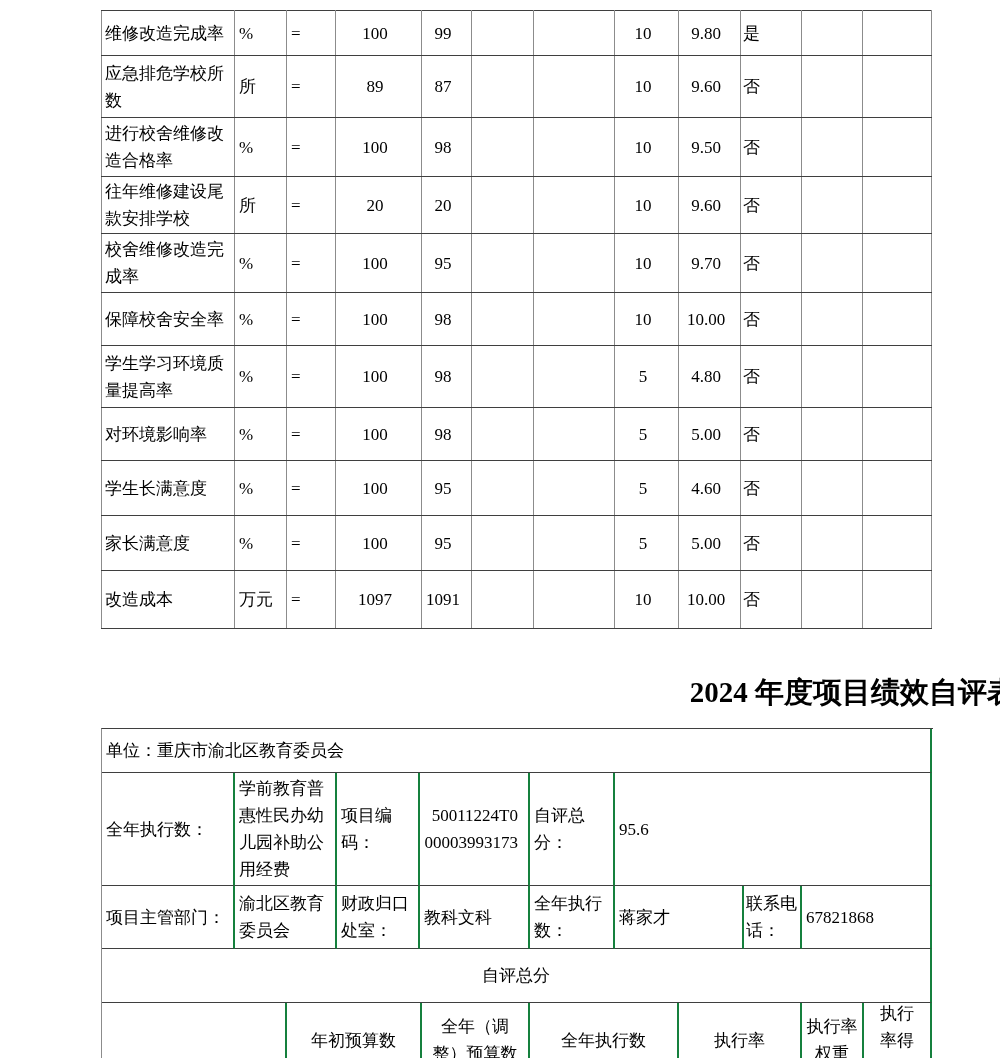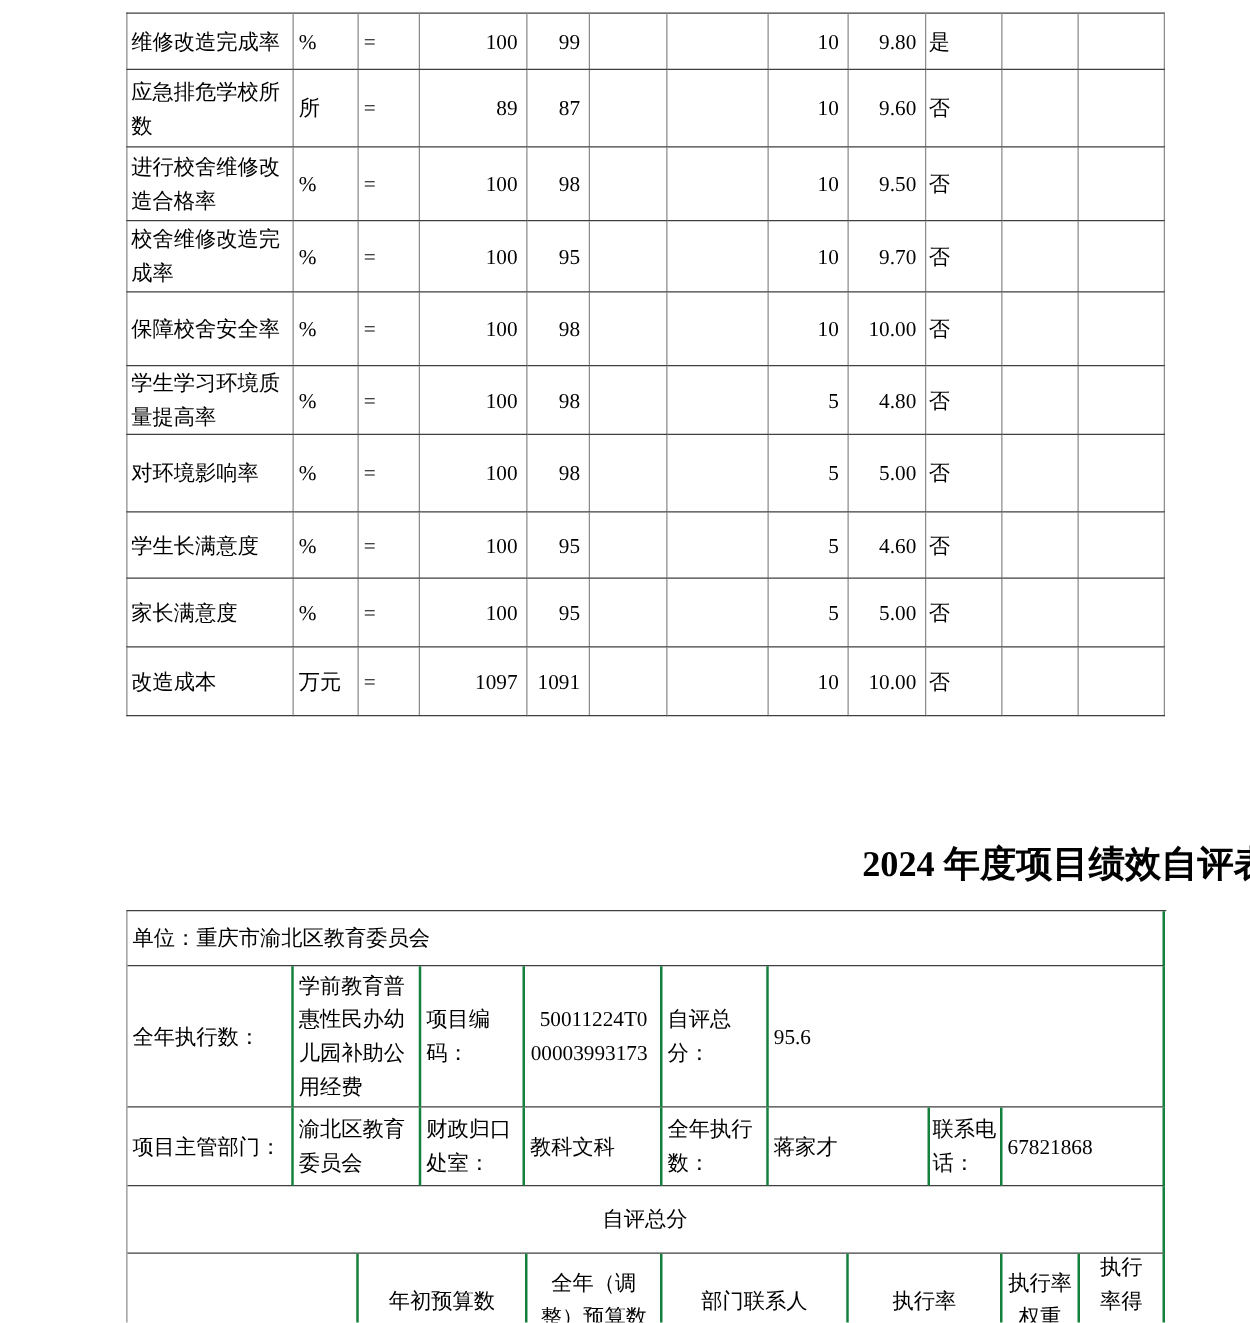--- a/index.html
+++ b/index.html
@@ -35,7 +35,7 @@
   table.ind-table td.c-name { text-align: left; padding-left: 3px; padding-right: 2px; }
   table.ind-table td.c-unit { text-align: left; padding-left: 4px; }
   table.ind-table td.c-op   { text-align: left; padding-left: 4px; }
-  table.ind-table td.c-num  { text-align: right; padding-right: 7px; }
+  table.ind-table td.c-num  { text-align: center; padding-right: 7px; }
   table.ind-table td.c-flag { text-align: left; padding-left: 2px; }
   table.ind-table tr:nth-of-type(1)  { height: 45px; }
   table.ind-table tr:nth-of-type(2)  { height: 62px; }

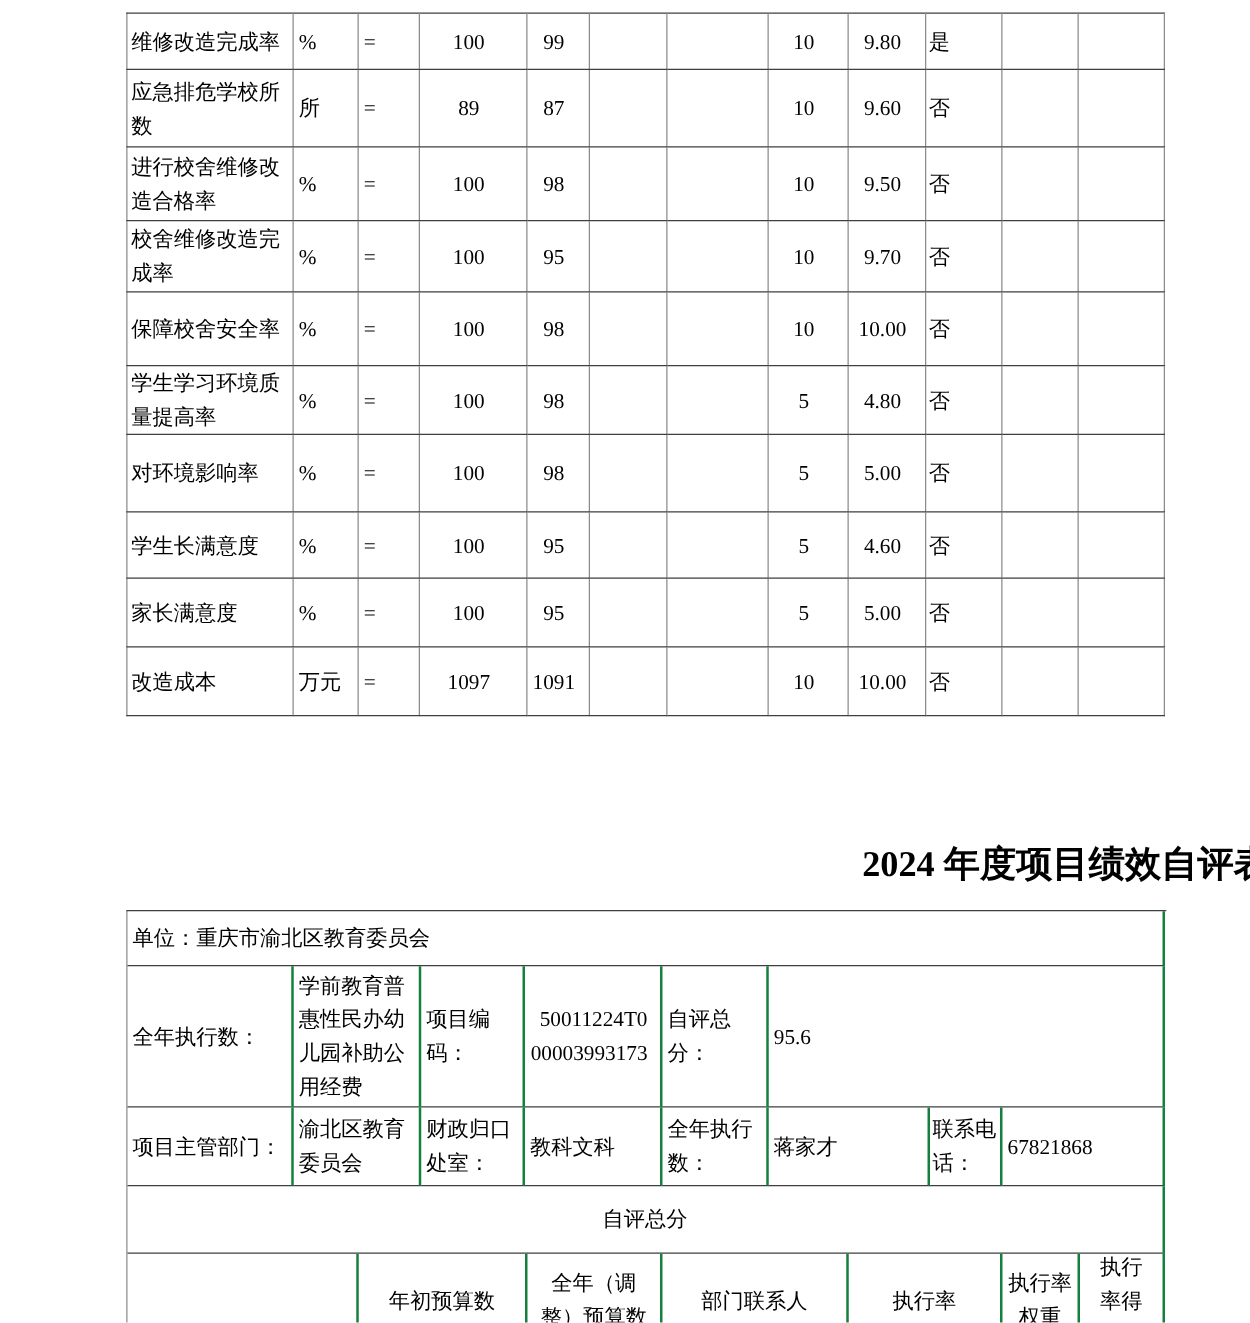--- a/index.html
+++ b/index.html
@@ -155,6 +155,20 @@
           <td></td>
         </tr>
 
+        <tr>
+          <td class="c-name">往年维修建设尾款安排学校</td>
+          <td class="c-unit">所</td>
+          <td class="c-op">=</td>
+          <td class="c-num">20</td>
+          <td class="c-num">20</td>
+          <td></td>
+          <td></td>
+          <td class="c-num">10</td>
+          <td class="c-num">9.60</td>
+          <td class="c-flag">否</td>
+          <td></td>
+          <td></td>
+        </tr>
 
         <tr>
           <td class="c-name">校舍维修改造完成率</td>

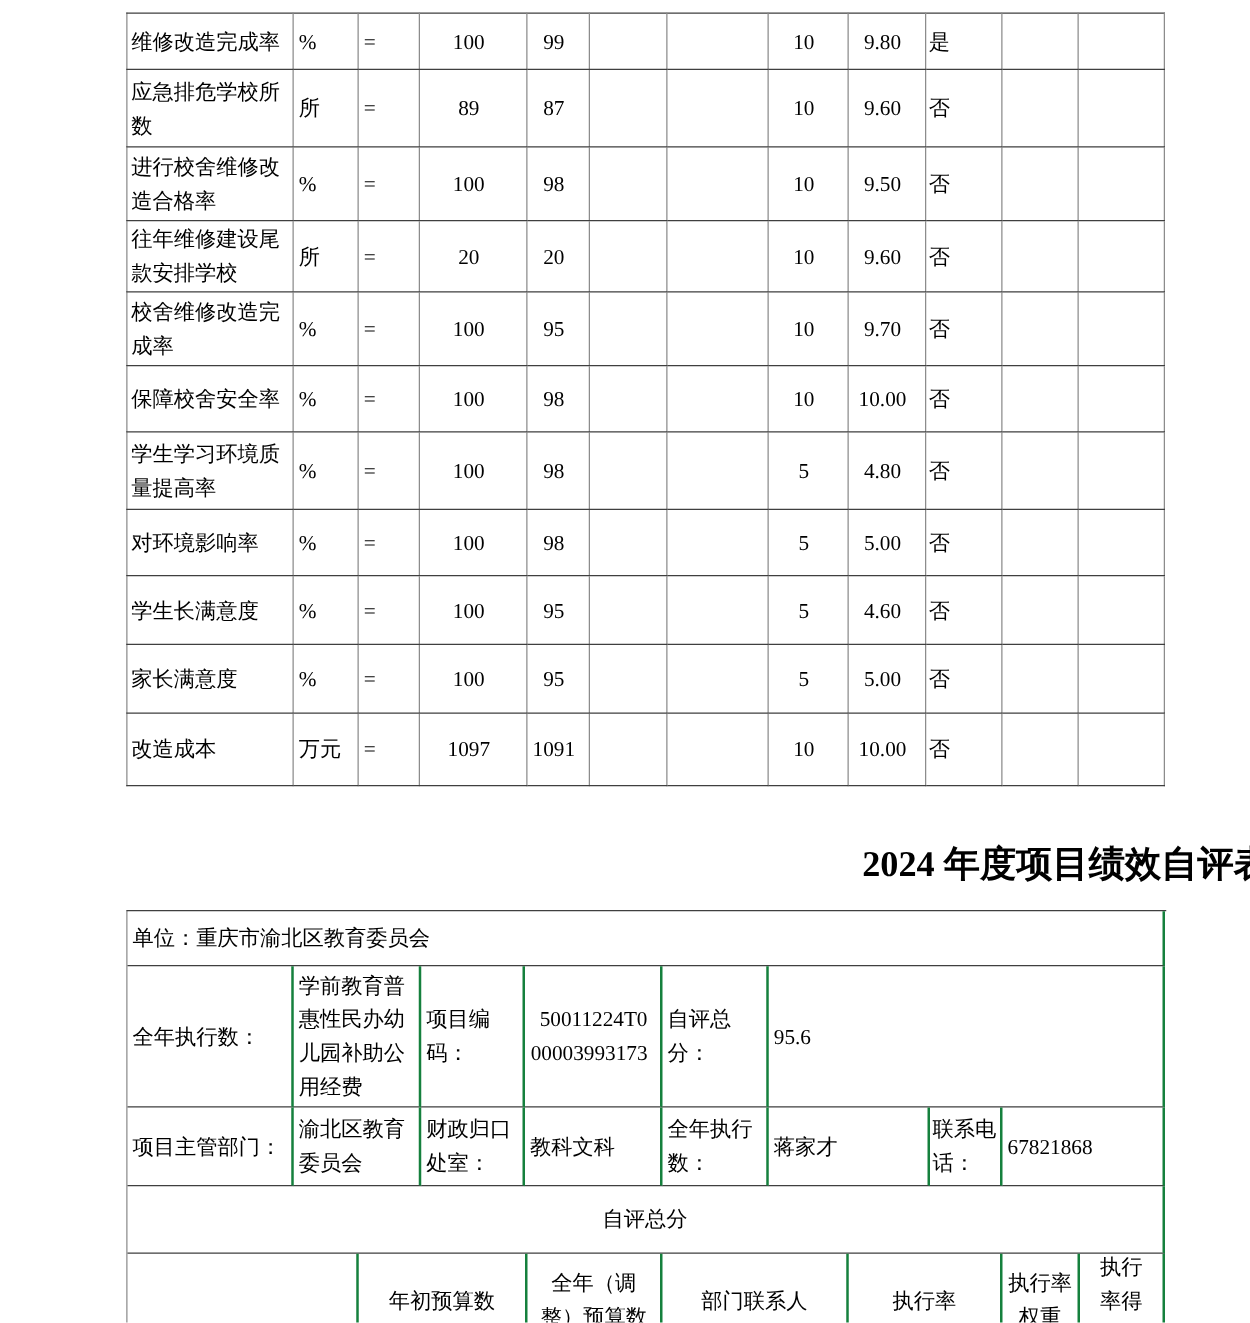--- a/index.html
+++ b/index.html
@@ -350,7 +350,7 @@
         <span>全年（调整）预算数</span>
       </div>
       <div class="icell t-center" style="width:149px">
-        <span>部门联系人</span>
+        <span>全年执行数</span>
       </div>
       <div class="icell t-center" style="width:123px">
         <span>执行率</span>

